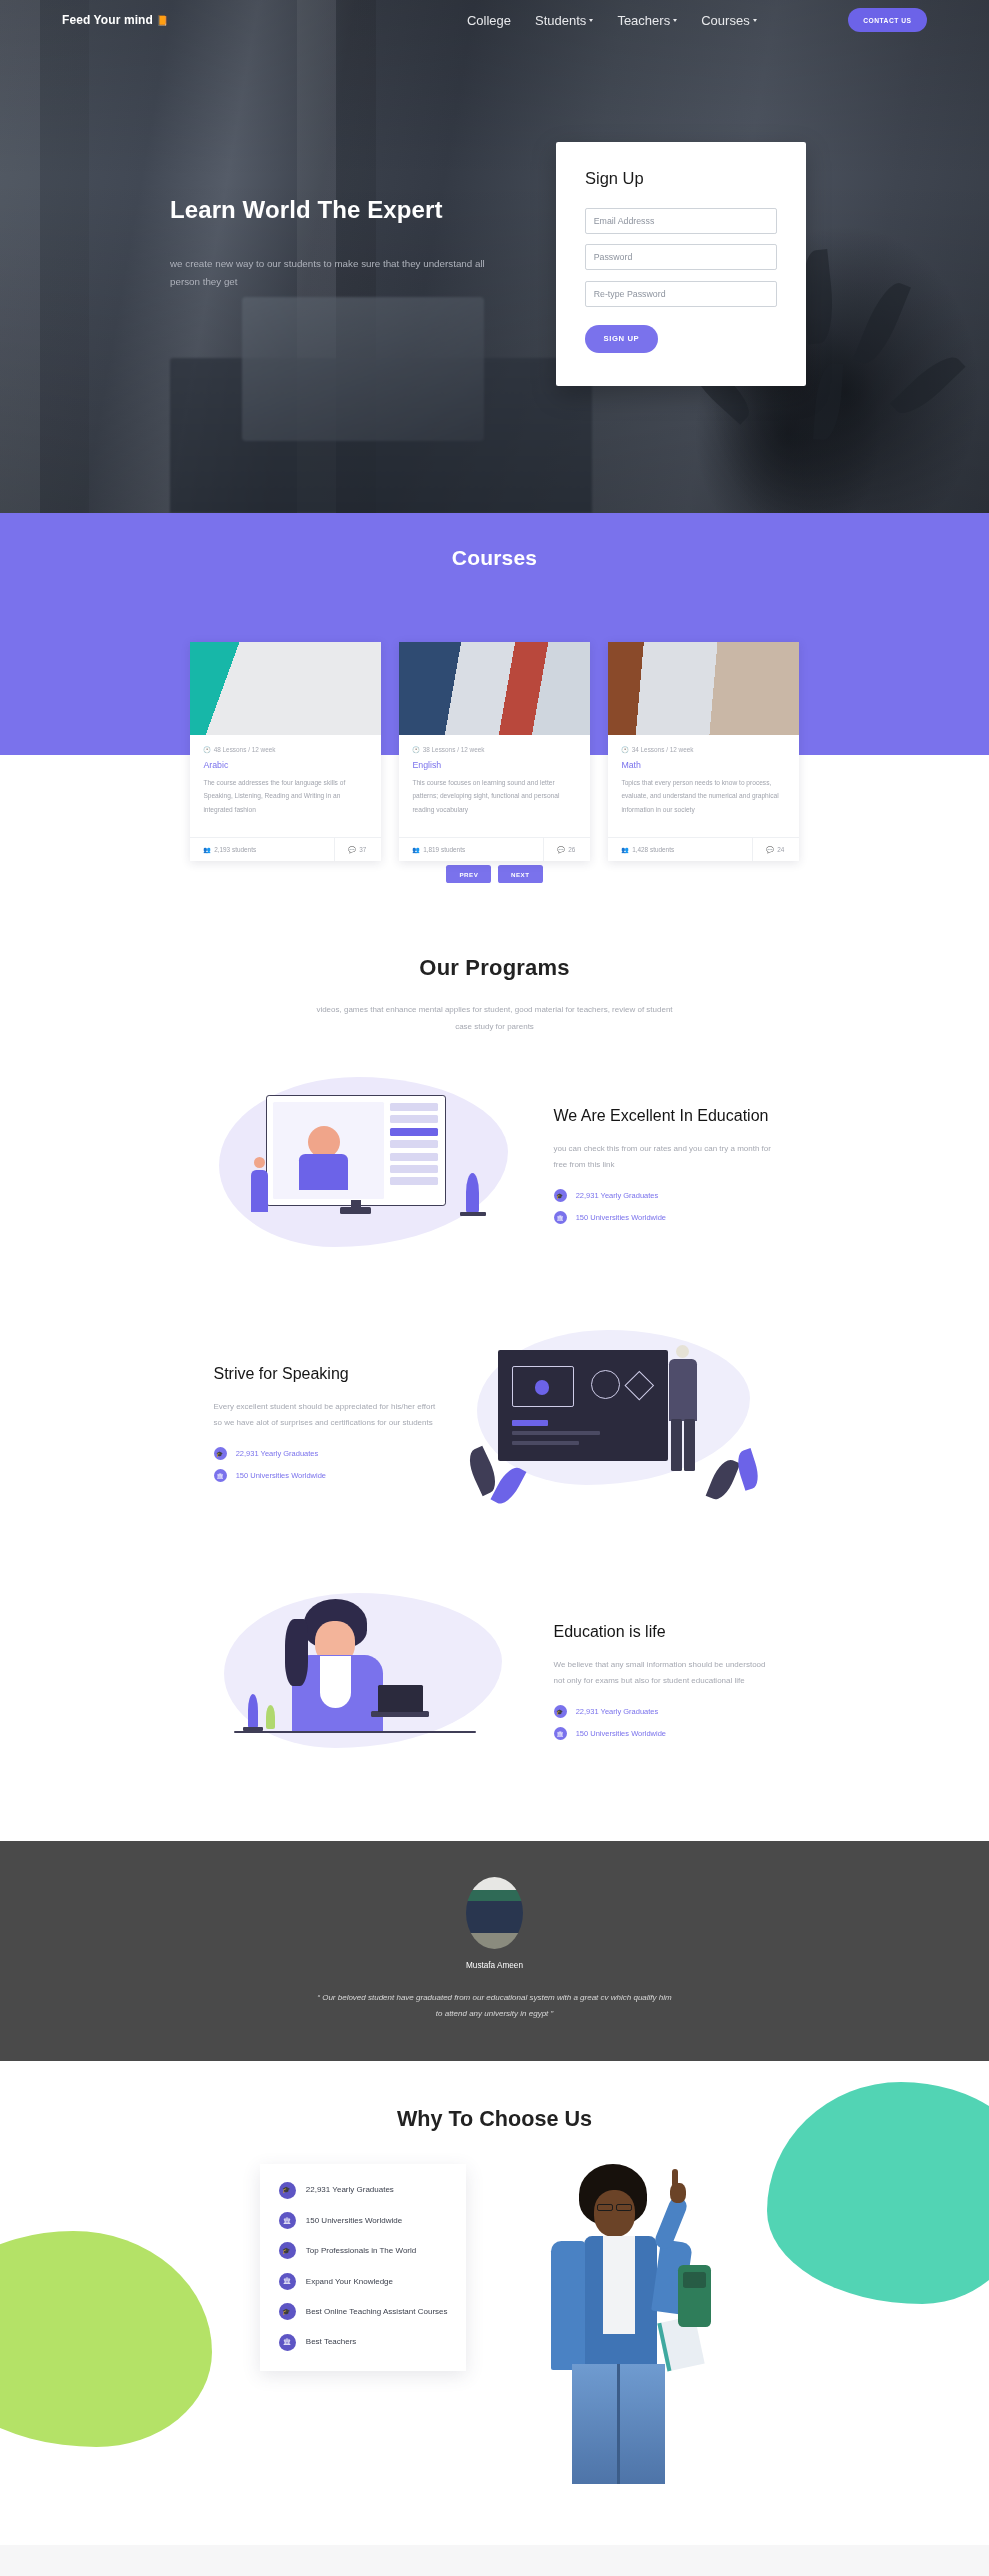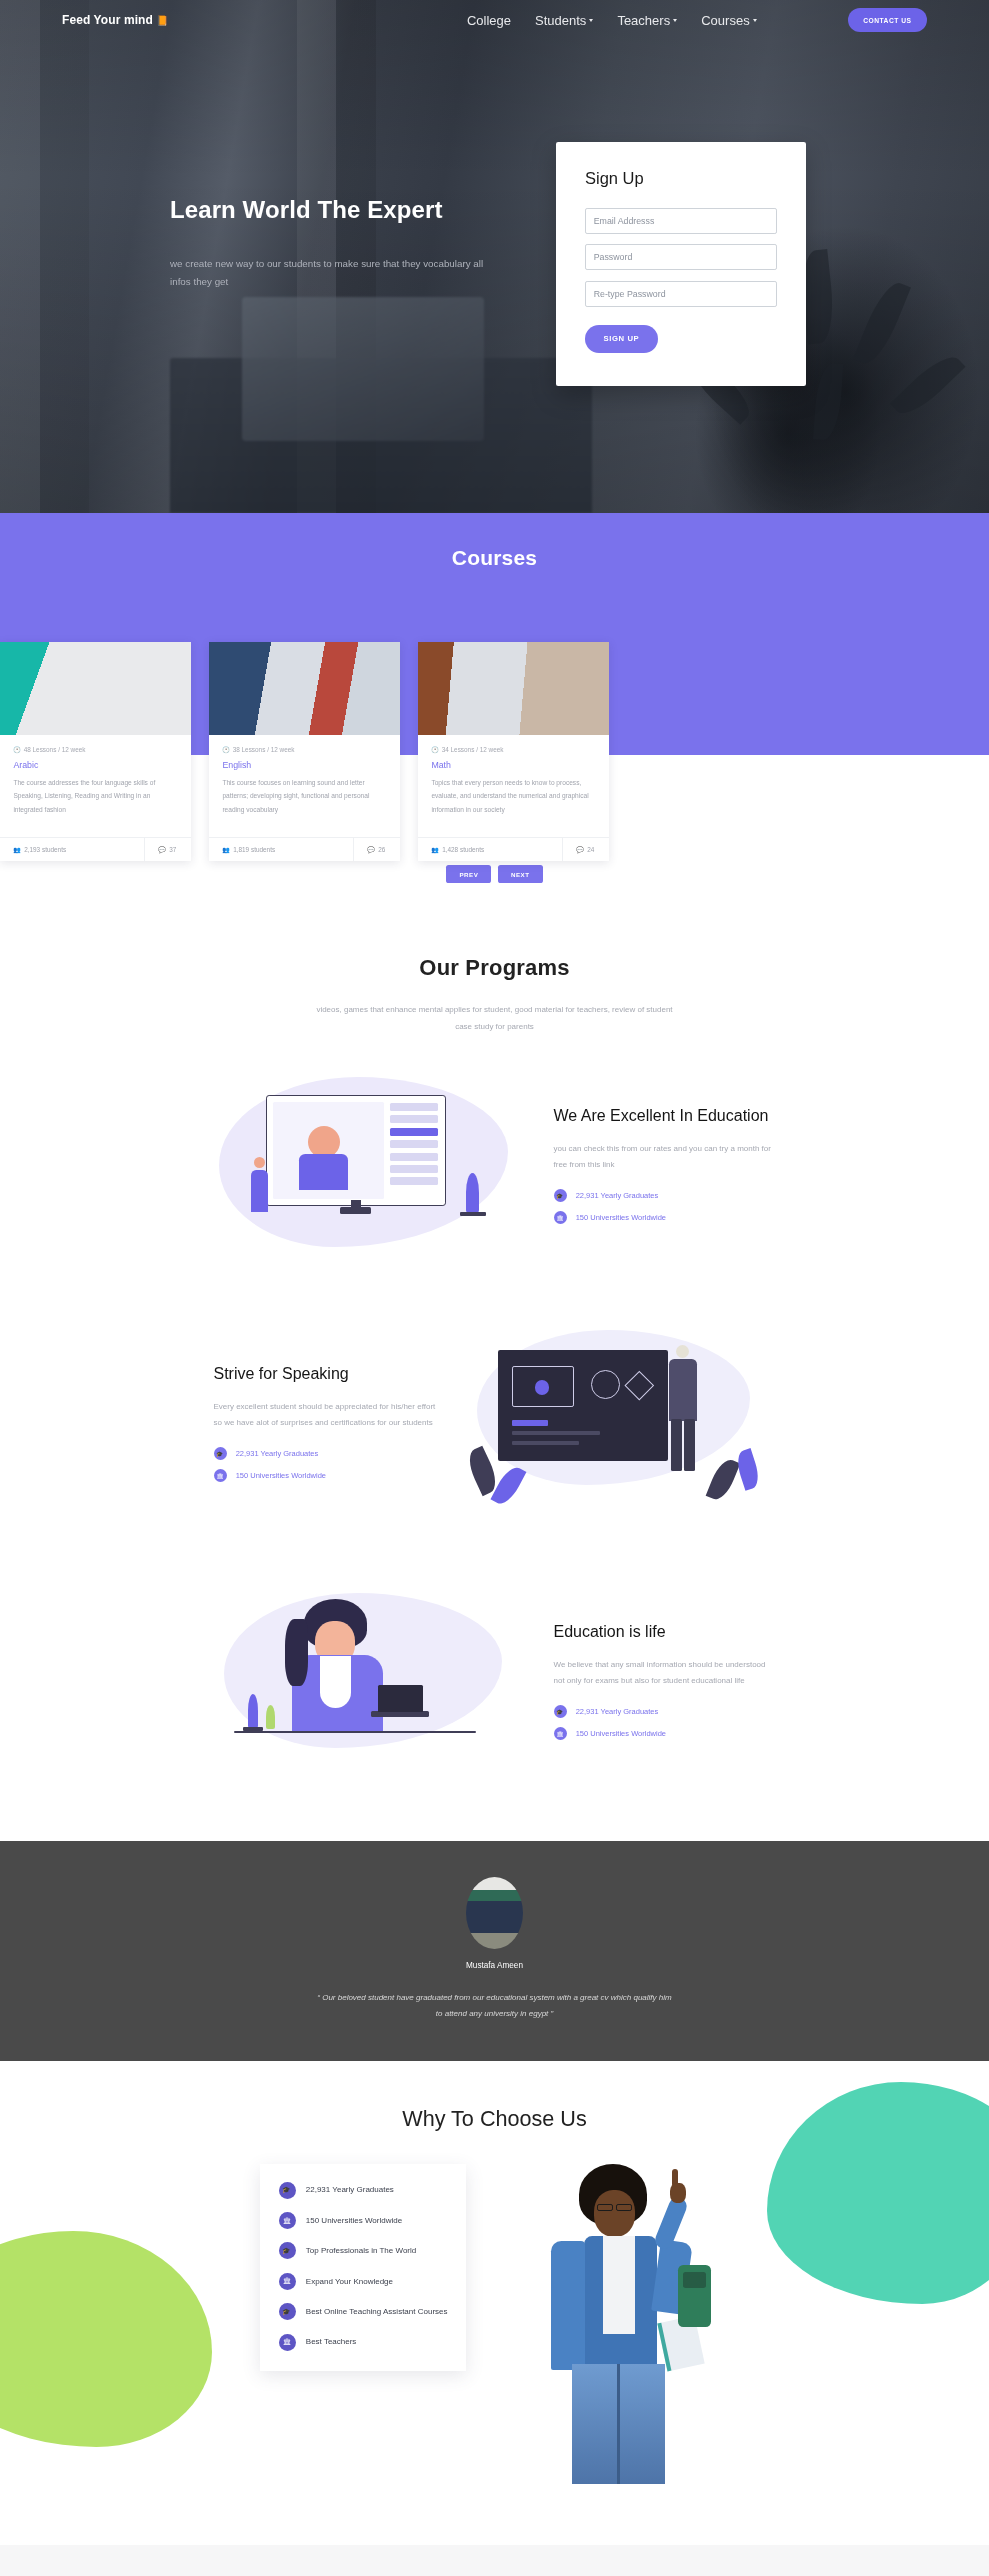--- a/index.html
+++ b/index.html
@@ -151,7 +151,7 @@
 
     <div class="hero-copy">
       <h1>Learn World The Expert</h1>
-      <p>we create new way to our students to make sure that they vocabulary all infos they get</p>
+      <p>we create new way to our students to make sure that they understand all person they get</p>
     </div>
 
     <div class="signup">

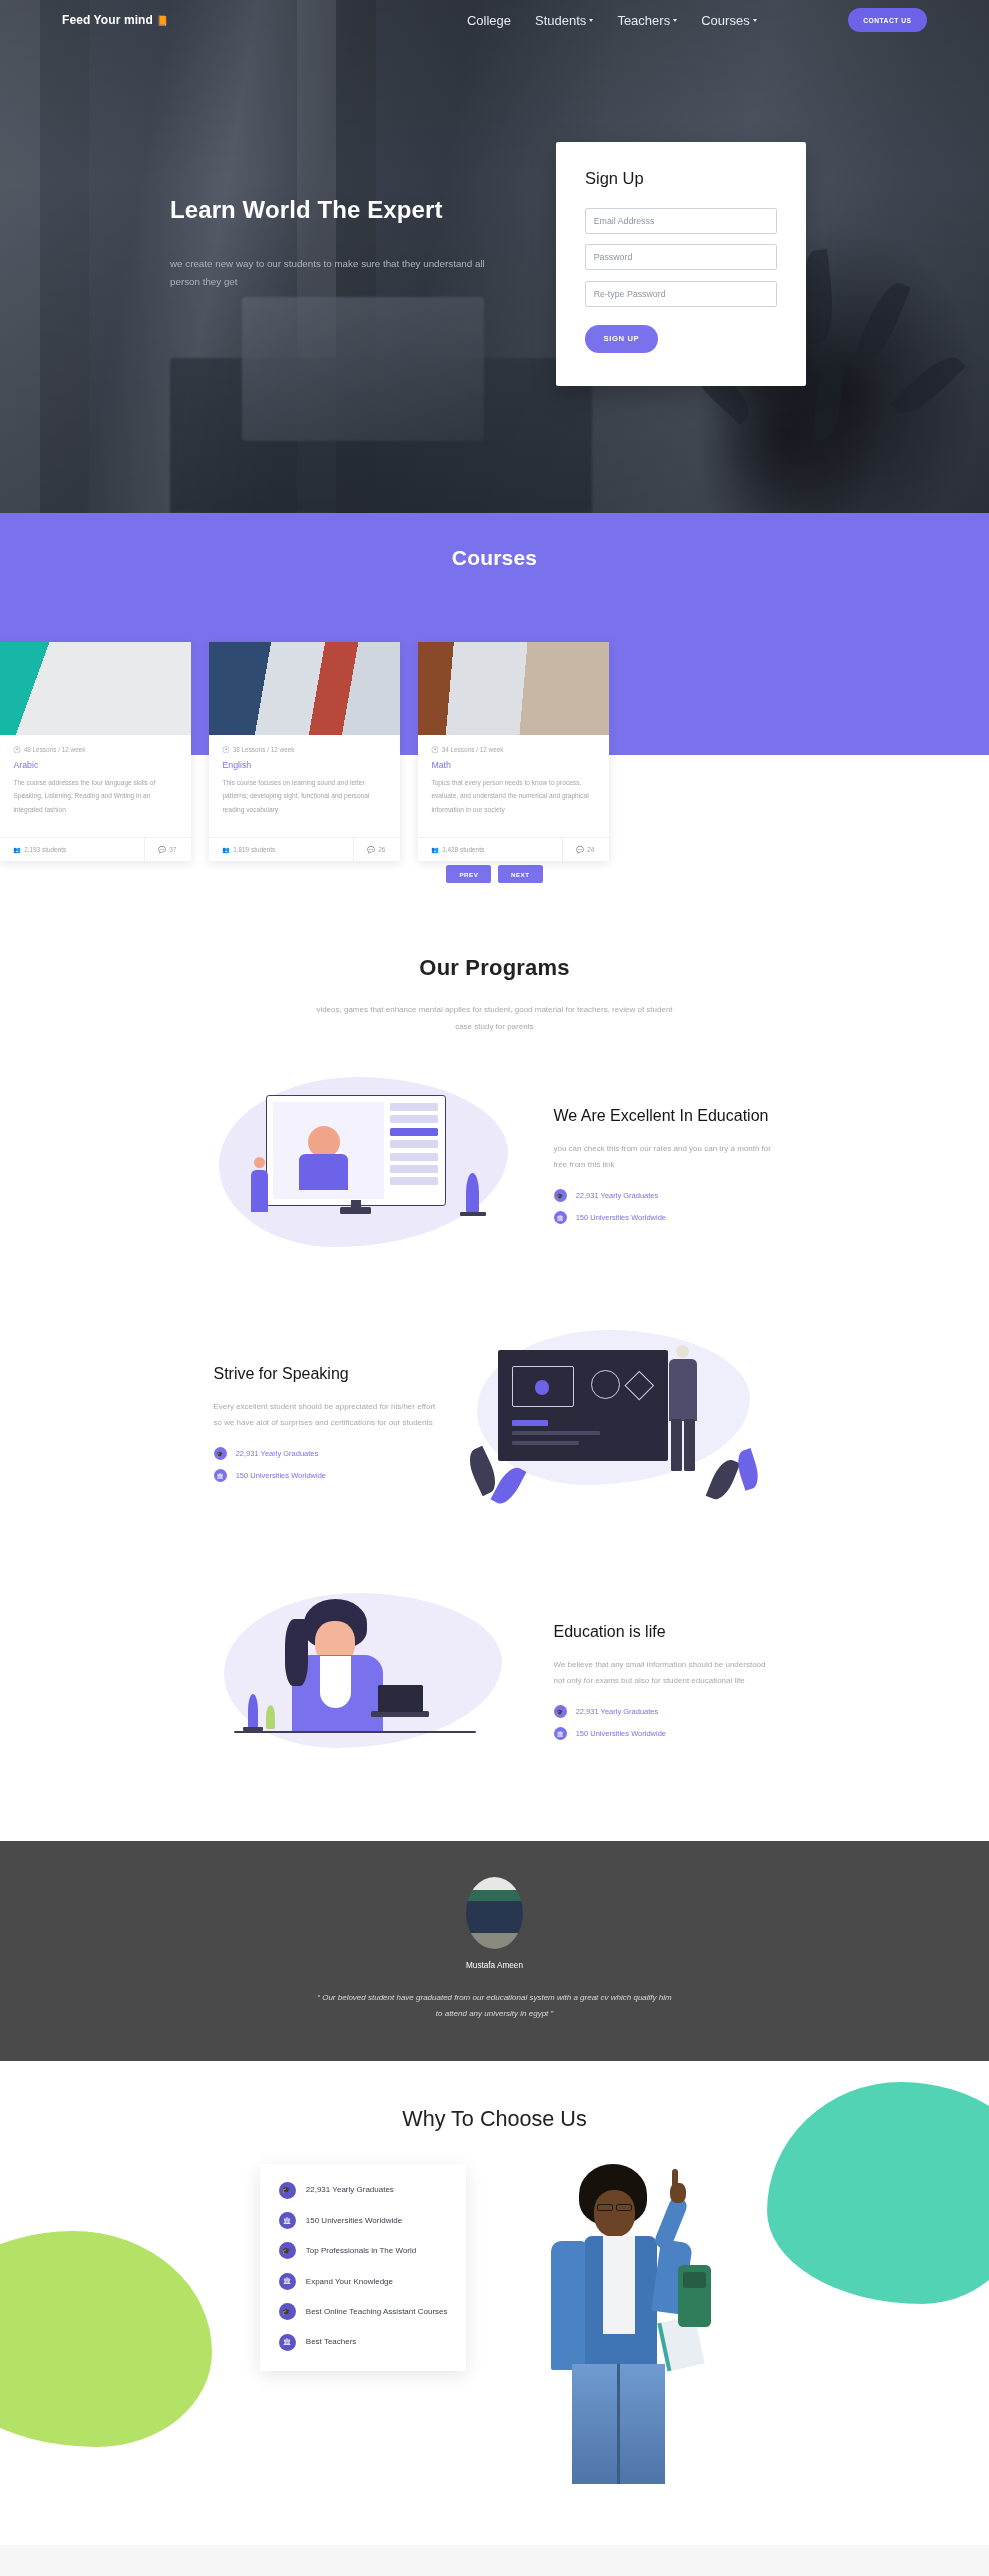--- a/index.html
+++ b/index.html
@@ -46,7 +46,7 @@
   
   .courses{background:#7a72ec;padding-top:33px;height:242px;position:relative;}
   .courses h2{text-align:center;color:#fff;font-size:21px;font-weight:bold;letter-spacing:0.2px;}
-  .course-wrap{position:absolute;top:129px;left:0;right:0;display:flex;gap:18px;}
+  .course-wrap{position:absolute;top:129px;left:0;right:0;display:flex;justify-content:center;gap:18px;}
   .card{width:191px;background:#fff;box-shadow:0 1.5px 9.3px rgba(40,40,70,.12);}
   .card-img{height:93px;background-size:cover;}
   .c1{background:linear-gradient(110deg,#17b7a8 0 22%,#e9eaec 22% 100%);}

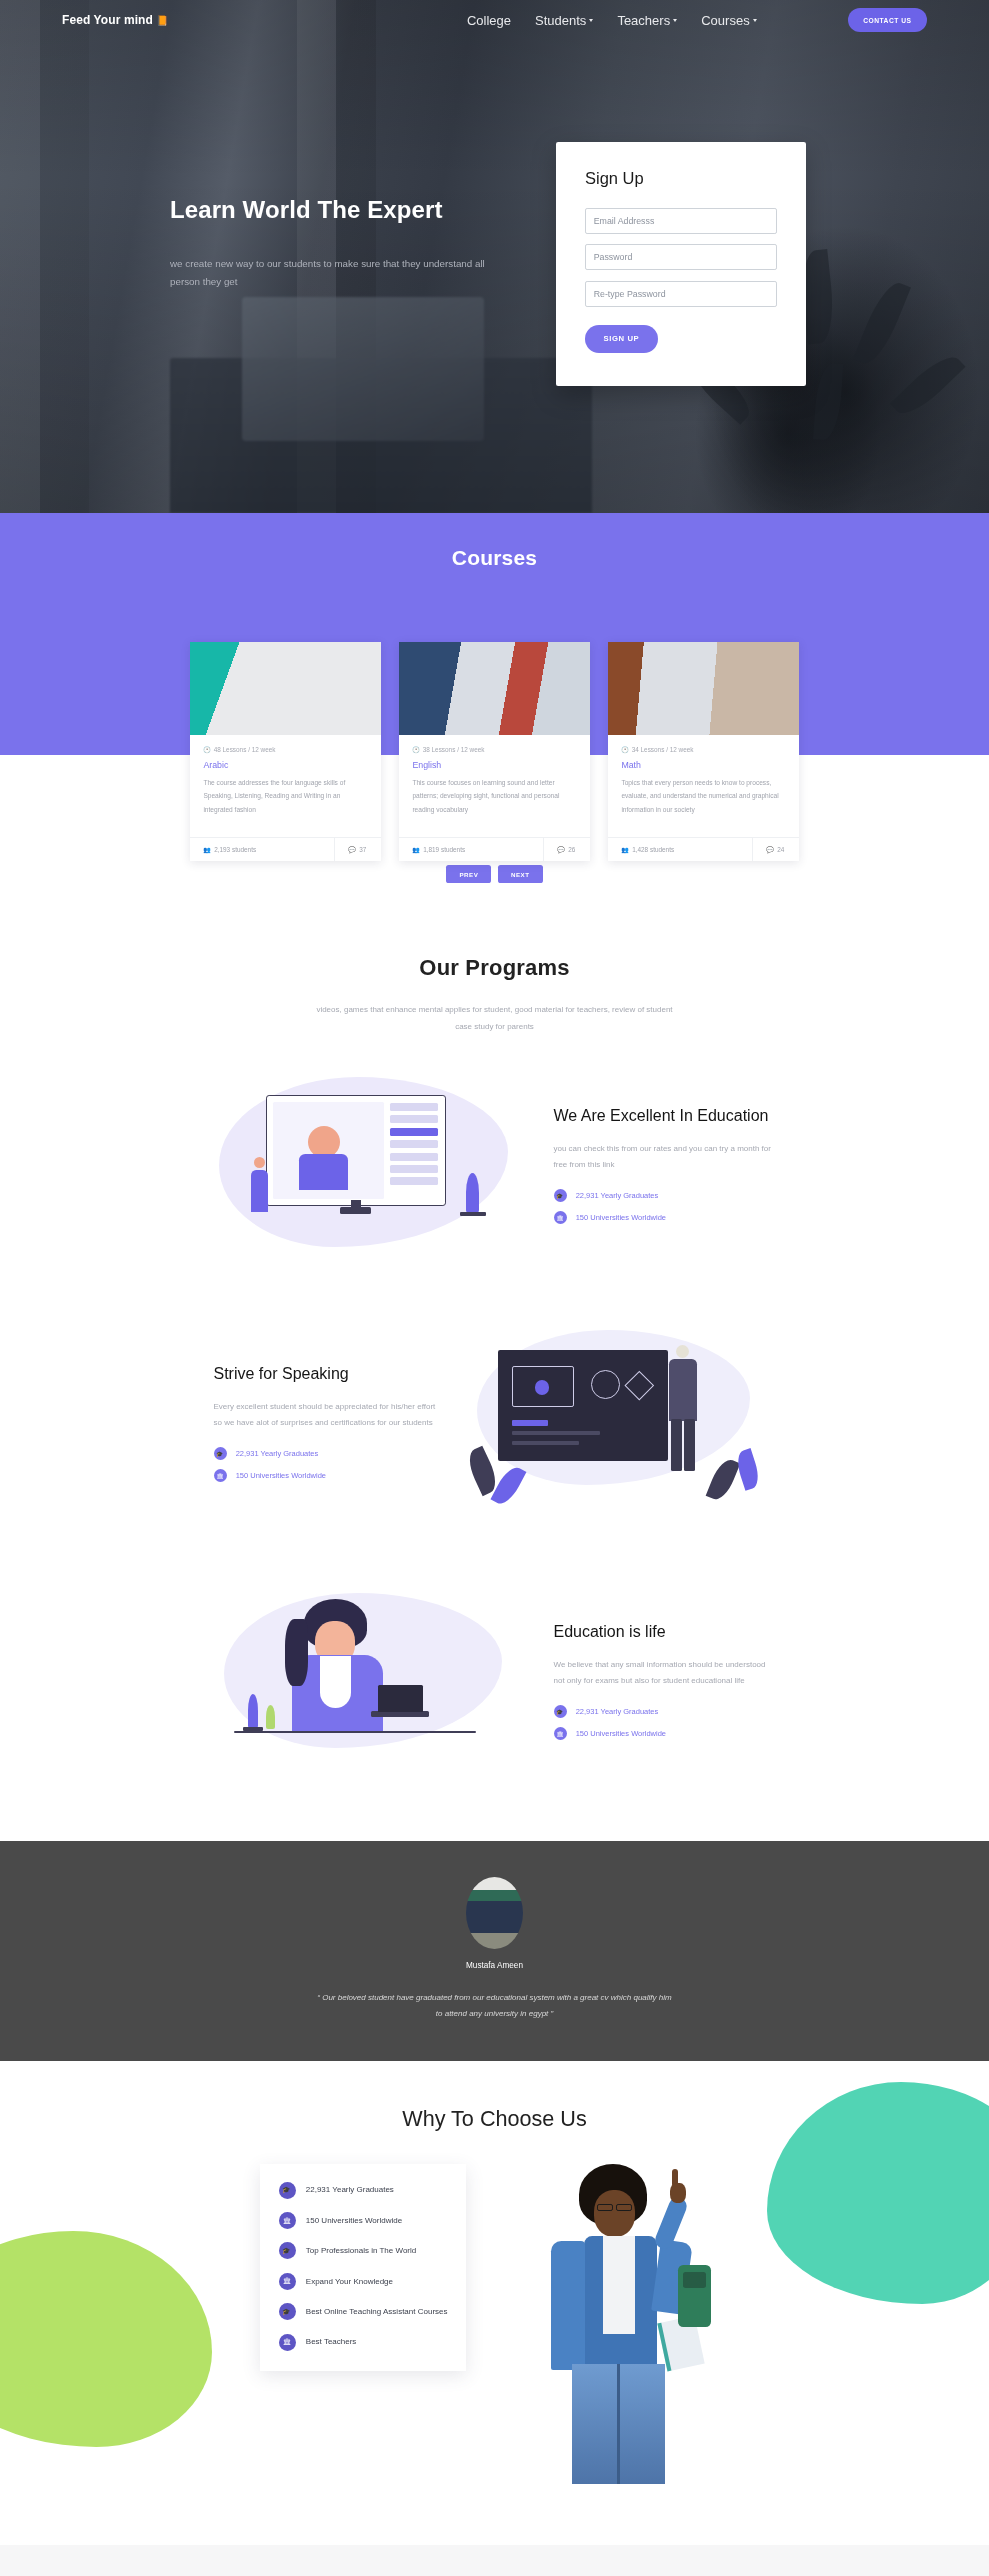--- a/index.html
+++ b/index.html
@@ -92,7 +92,7 @@
 
   
   .why{position:relative;padding:45px 0 62px;background:#fff;overflow:hidden;}
-  .why h2{text-align:center;font-size:21.6px;font-weight:normal;position:relative;z-index:3;}
+  .why h2{text-align:center;font-size:21.6px;font-weight:bold;position:relative;z-index:3;}
   .blob-teal{position:absolute;right:-46px;top:20.6px;width:268px;height:222px;background:#52d4b4;border-radius:50% 50% 42% 58%/58% 44% 56% 42%;z-index:1;}
   .blob-green{position:absolute;left:-77px;top:170px;width:289px;height:216px;background:#b4e267;border-radius:52% 48% 40% 60%/48% 56% 44% 52%;z-index:1;}
   .why-inner{position:relative;z-index:3;display:flex;justify-content:center;align-items:flex-start;gap:41px;margin-top:32px;}

